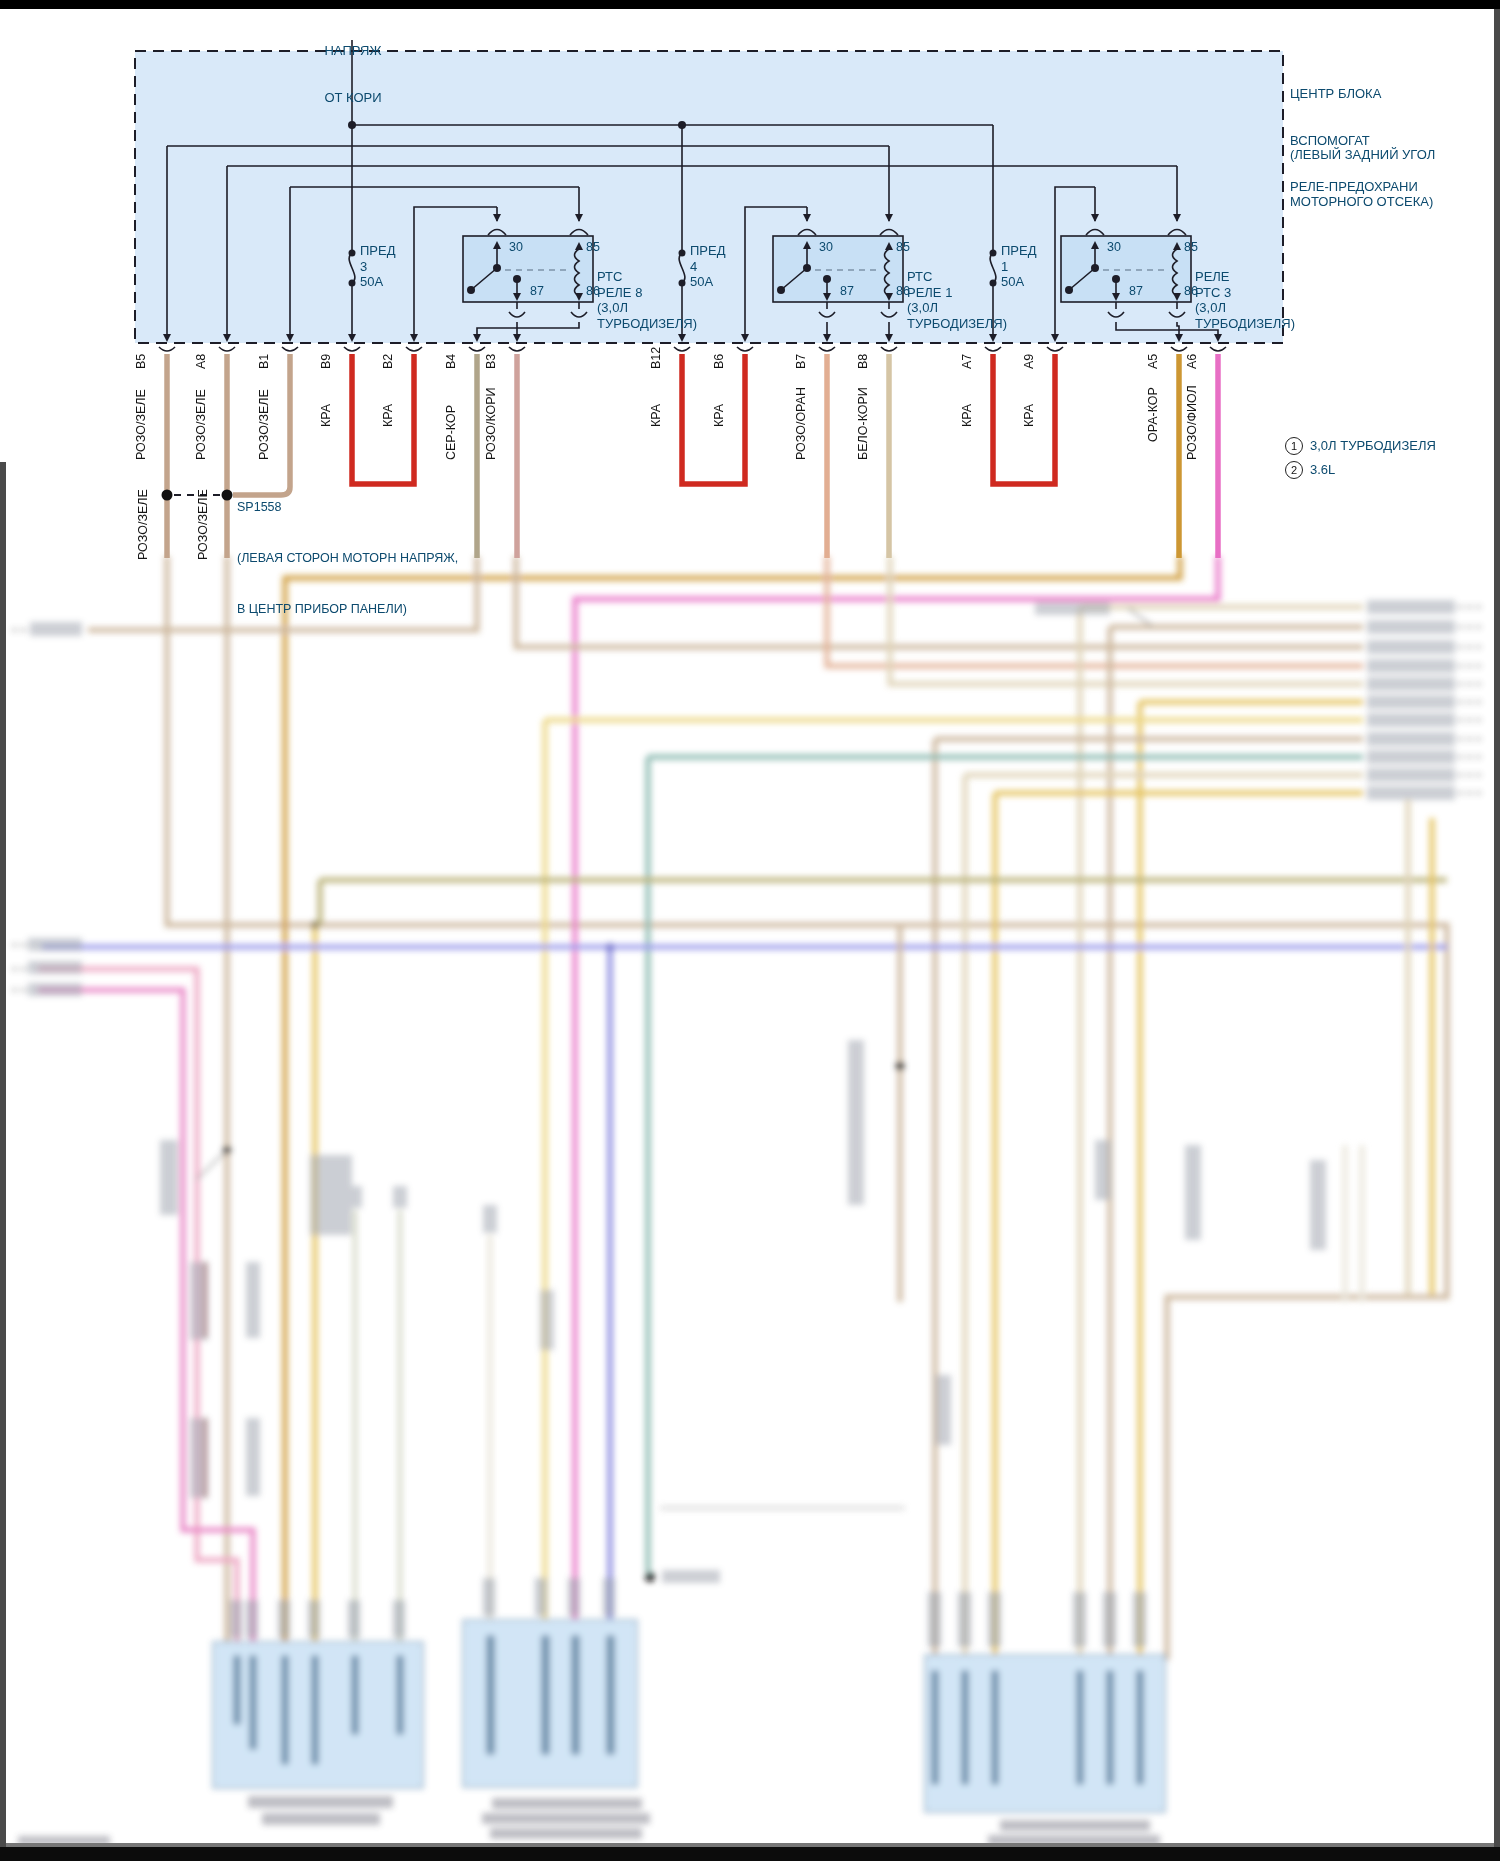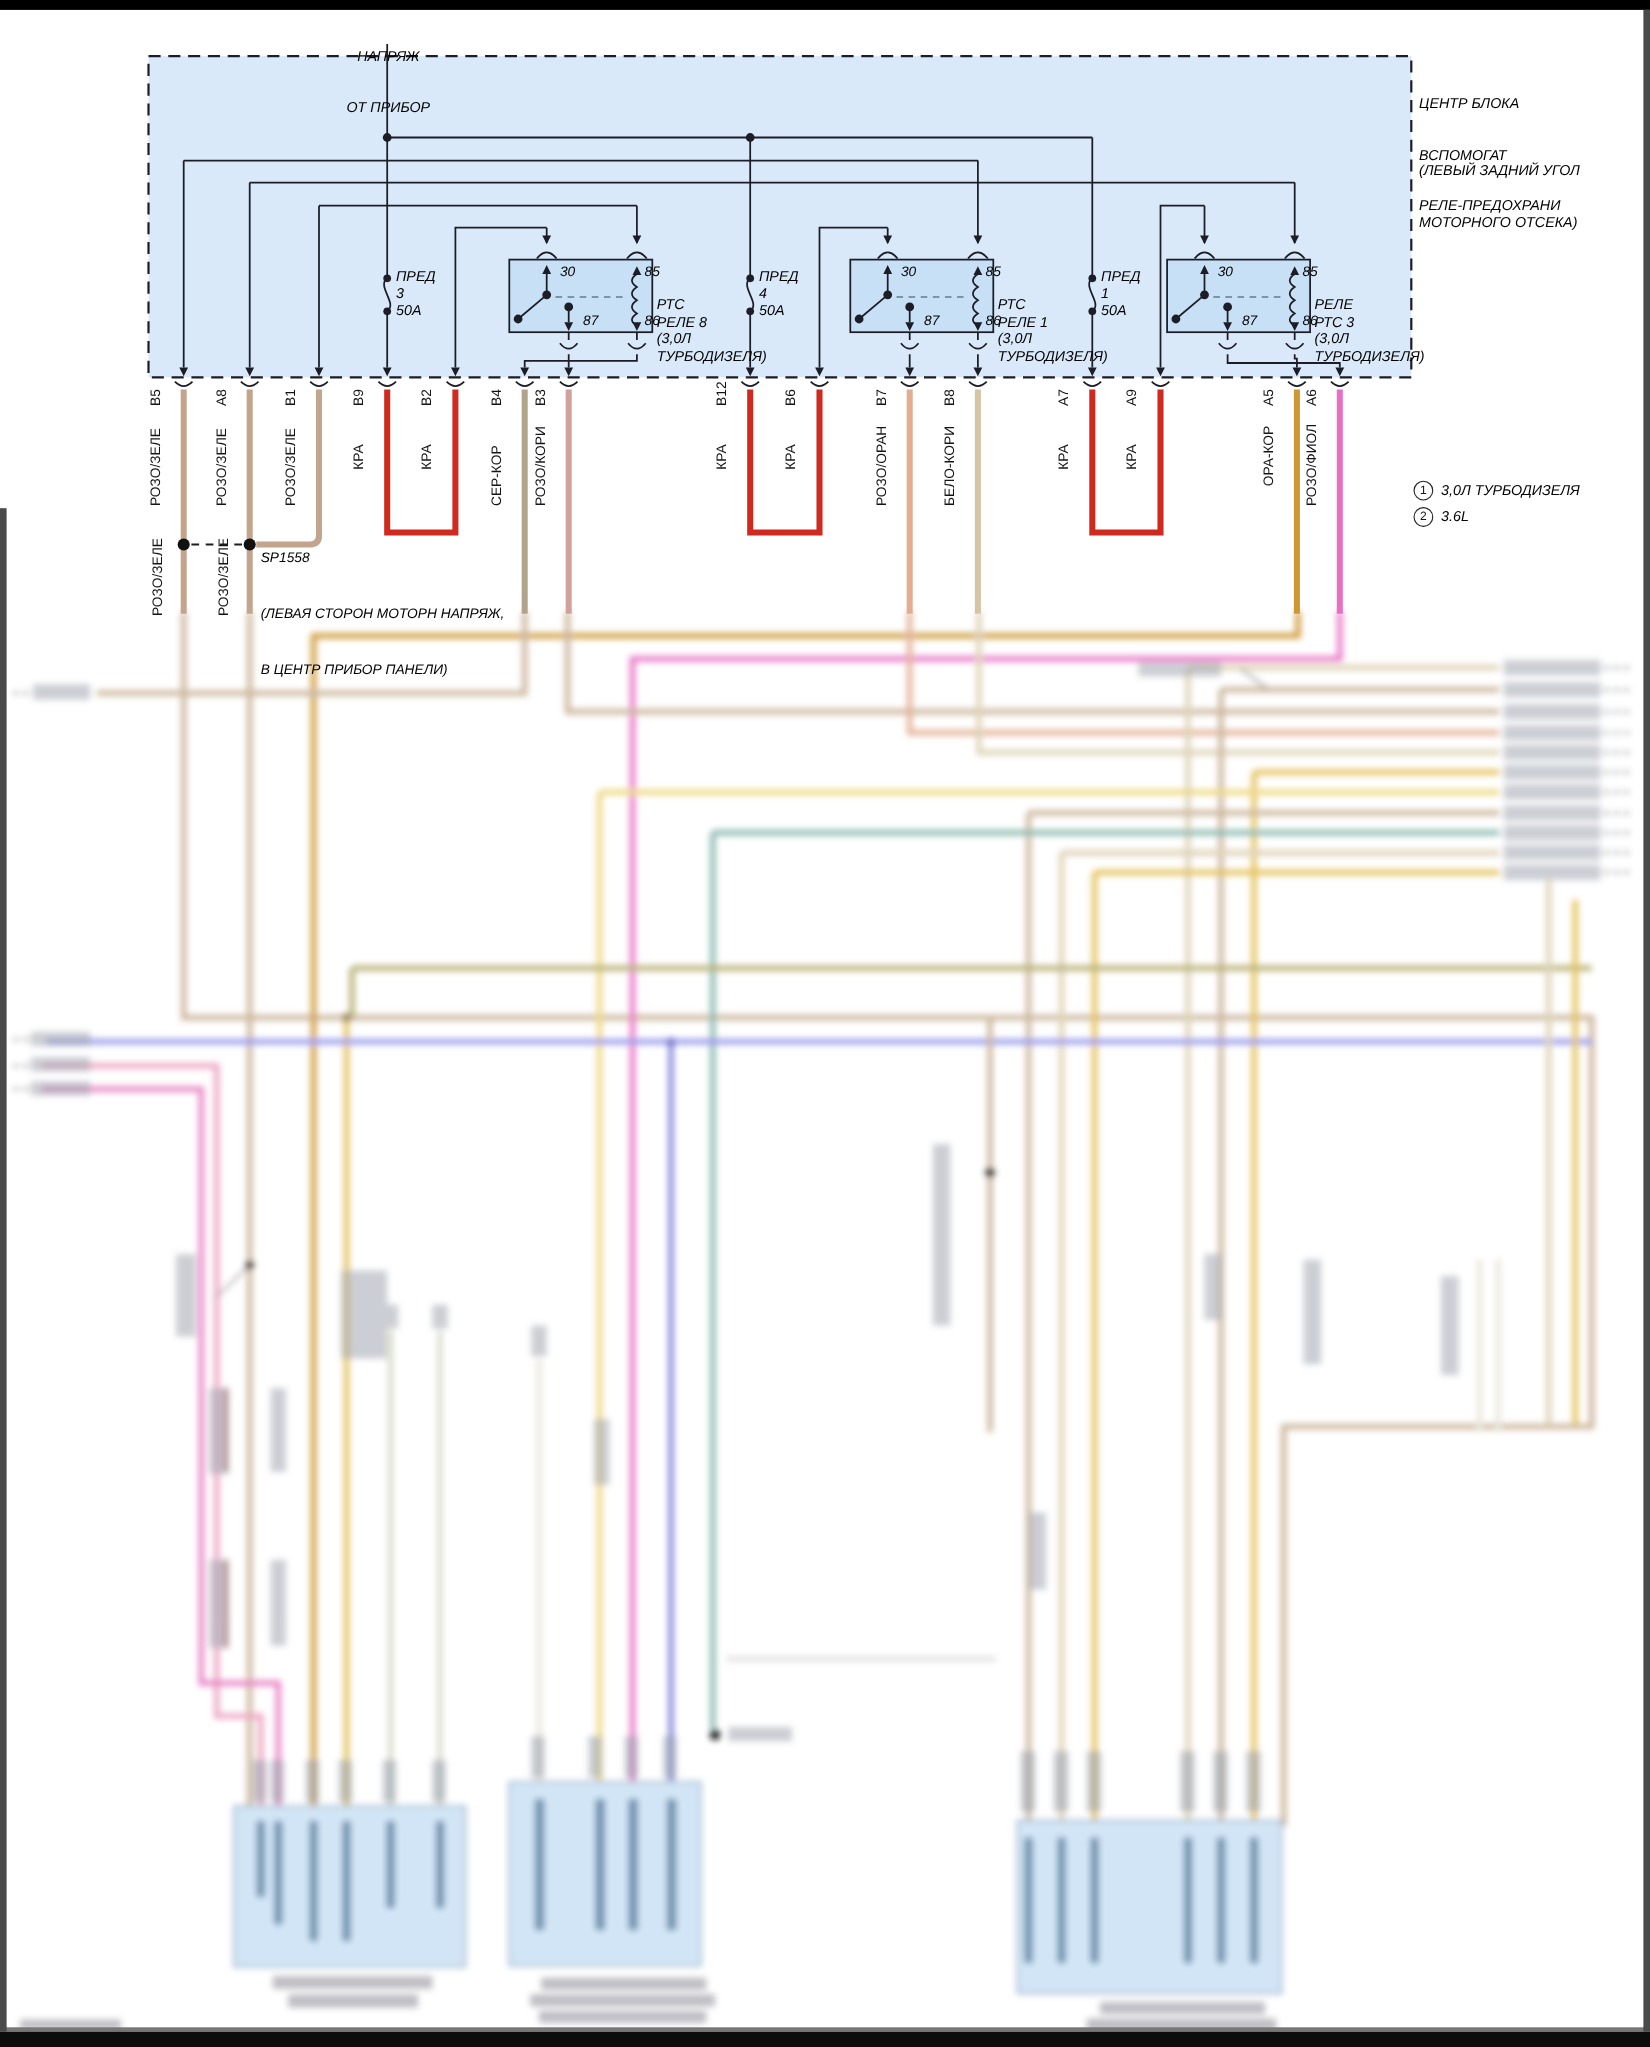--- a/index.html
+++ b/index.html
@@ -5,7 +5,7 @@
   html,body{margin:0;padding:0;background:#fff;}
   #page{position:relative;width:1500px;height:1861px;background:#ffffff;overflow:hidden;
         font-family:"Liberation Sans",sans-serif;color:#111;}
-  .t{position:absolute;color:#000000;font-size:13px;line-height:15.5px;white-space:pre;font-style:italic;}
+  .t{position:absolute;color:#0c4a6e;font-size:13px;line-height:15.5px;white-space:pre;}
   .ctr{text-align:center;}
   .rot{position:absolute;white-space:nowrap;font-size:12.5px;height:14px;line-height:14px;
        color:#141414;transform:rotate(-90deg);transform-origin:0 100%;}

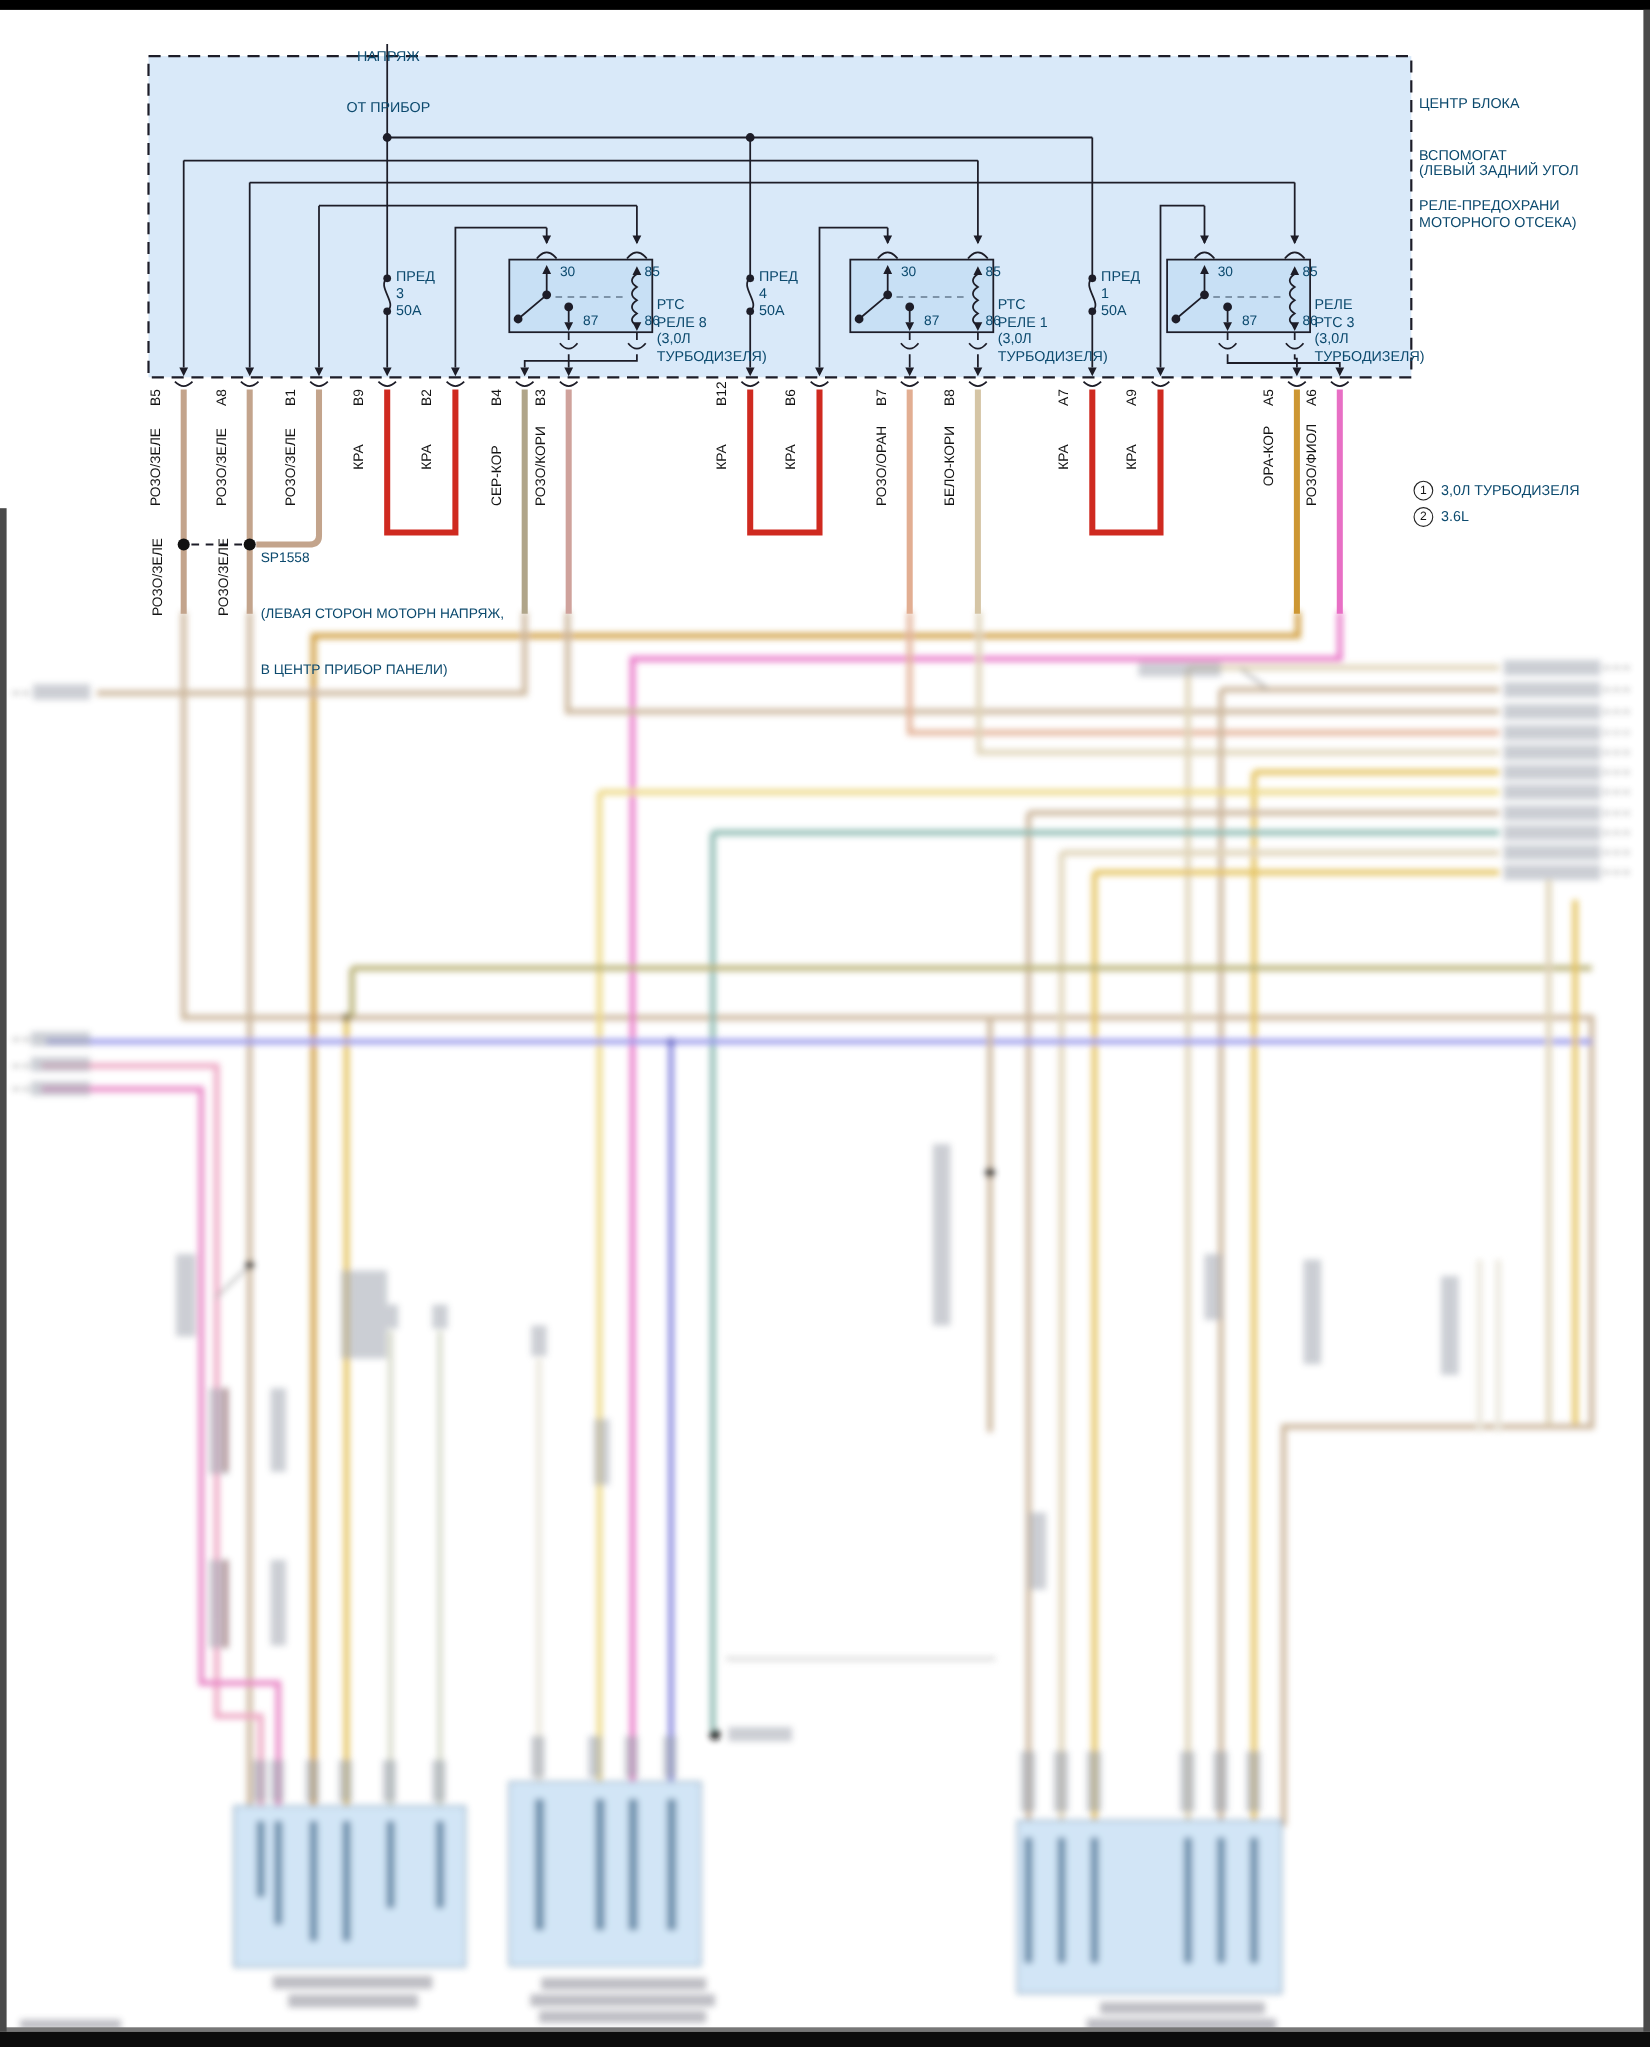--- a/index.html
+++ b/index.html
@@ -301,7 +301,7 @@
 
   <div class="t ctr" style="left:283px;top:12px;width:140px;">
     <span style="display:block">НАПРЯЖ</span>
-    <span style="display:block">ОТ ПРИБОР</span>
+    <span style="display:block">ОТ КОРИ</span>
   </div>
 
   <div class="t" style="left:1290px;top:116px;">

